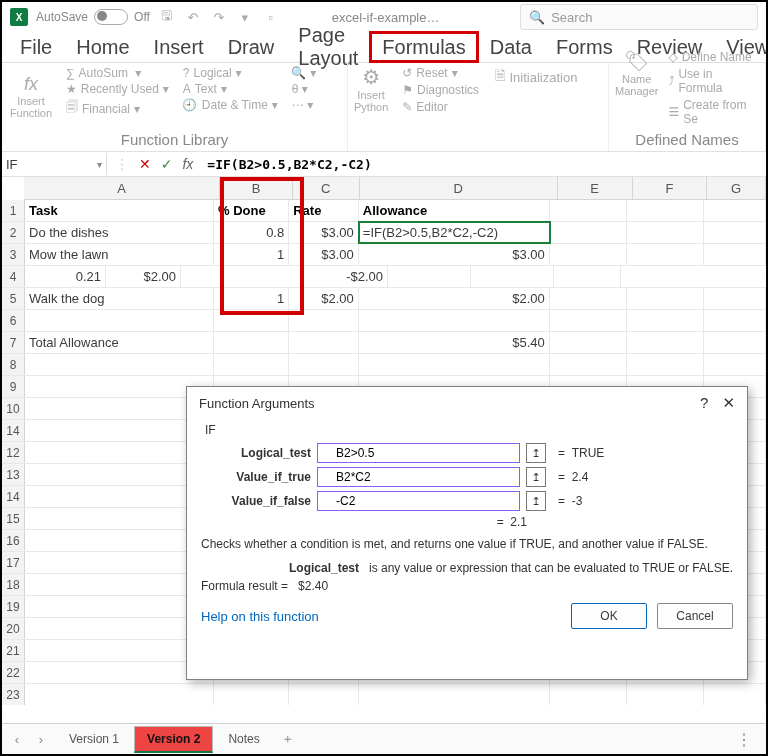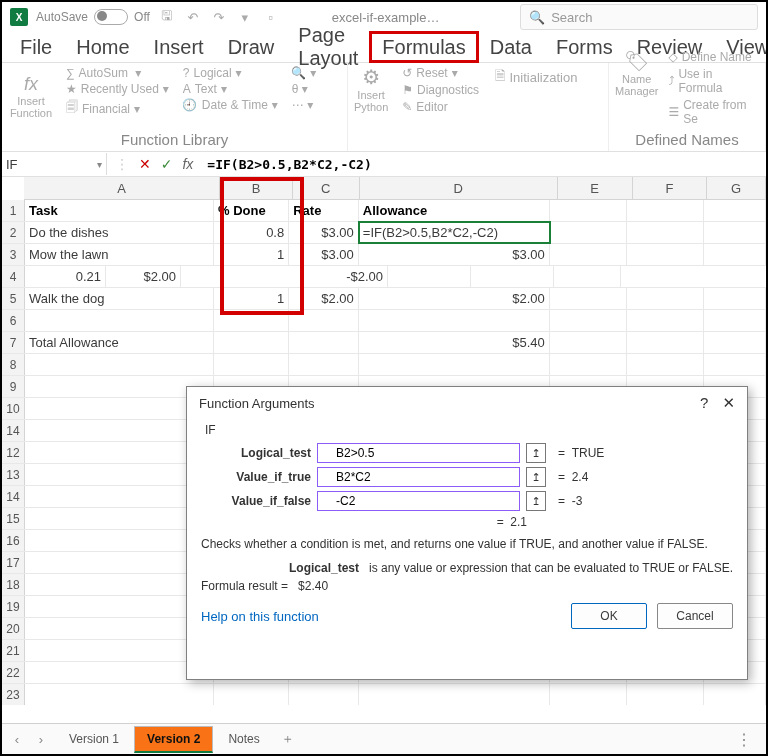--- a/index.html
+++ b/index.html
@@ -78,7 +78,7 @@
 .sheettabs{position:absolute;left:0;bottom:0;right:0;height:30px;border-top:1px solid #d0d0d0;display:flex;align-items:center;padding:0 6px;background:#fafafa;gap:6px}
 .sheettabs .nav{width:18px;text-align:center;color:#888;font-size:13px}
 .sheettabs .stab{padding:0 12px;height:24px;display:flex;align-items:center;border:1px solid transparent;color:#555;font-size:12px}
-.sheettabs .stab.active{border:1px solid #bbb;border-bottom:2px solid #107c41;background:#f97316;font-weight:700;color:#111}
+.sheettabs .stab.active{border:1px solid #bbb;border-bottom:2px solid #107c41;background:#ef4444;font-weight:700;color:#111}
 .sheettabs .dots{margin-left:auto;color:#888;font-size:16px;padding-right:8px}
 </style>
 </head>

